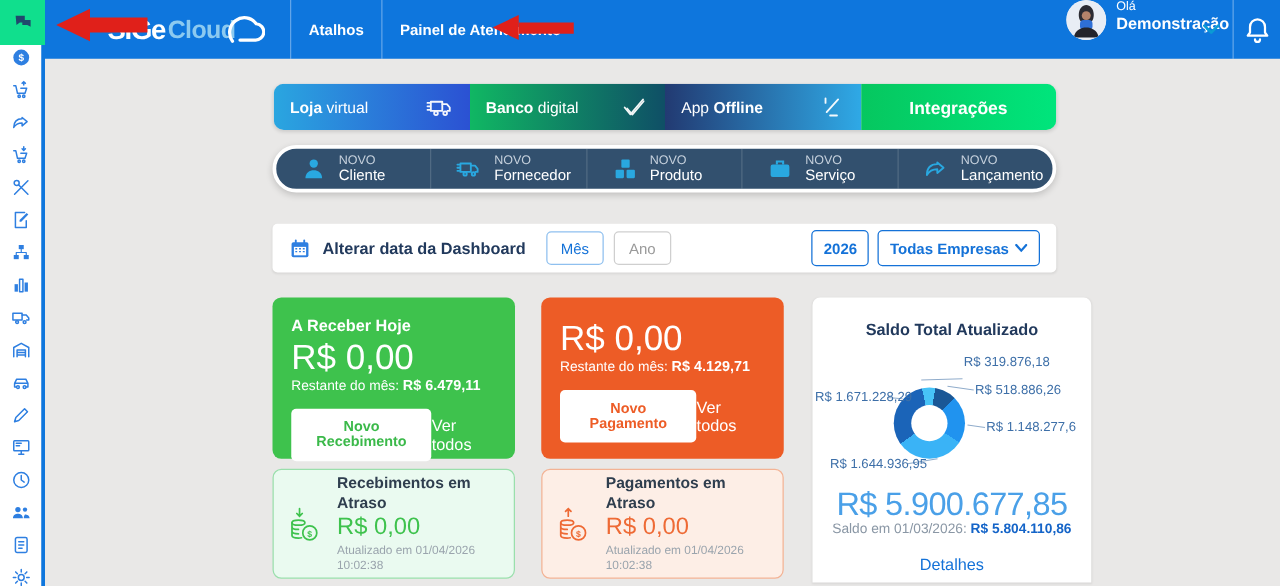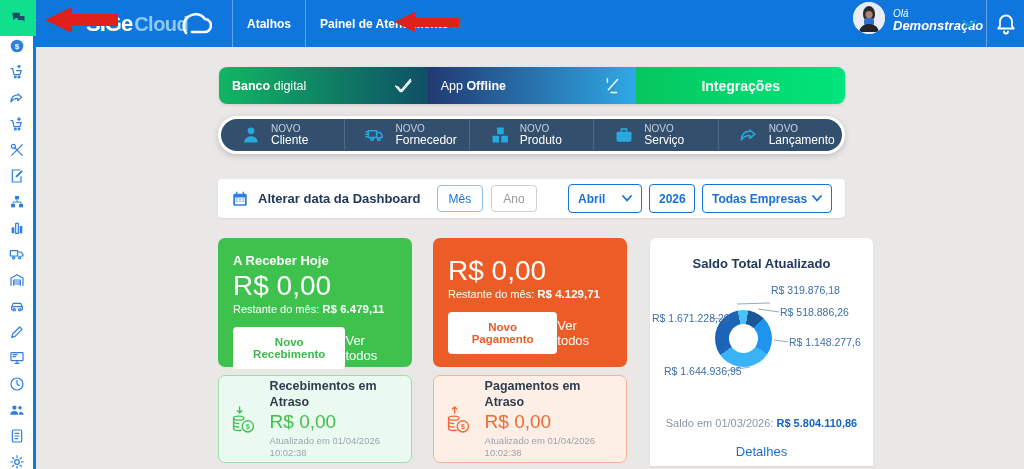--- a/index.html
+++ b/index.html
@@ -24,7 +24,7 @@
   .top-menu { position:absolute; left:196px; top:0; height:47px; display:flex; }
   .top-menu-item { padding:0 14px; display:flex; align-items:center; color:#ffffff; font-weight:bold;
                    font-size:12px; border-left:1px solid rgba(255,255,255,0.35); cursor:pointer; }
-  .userbox { position:absolute; left:817px; top:0; height:34px; display:flex; align-items:flex-end; cursor:pointer;font-style:italic; }
+  .userbox { position:absolute; left:817px; top:0; height:34px; display:flex; align-items:flex-start; cursor:pointer; }
   .avatar { width:32px; height:32px; border-radius:50%; overflow:hidden; background:#e8edf5; }
   .usertext { margin-left:8px; color:#fff; line-height:1.15; }
   .usertext .hi { font-size:10px; font-weight:normal; }

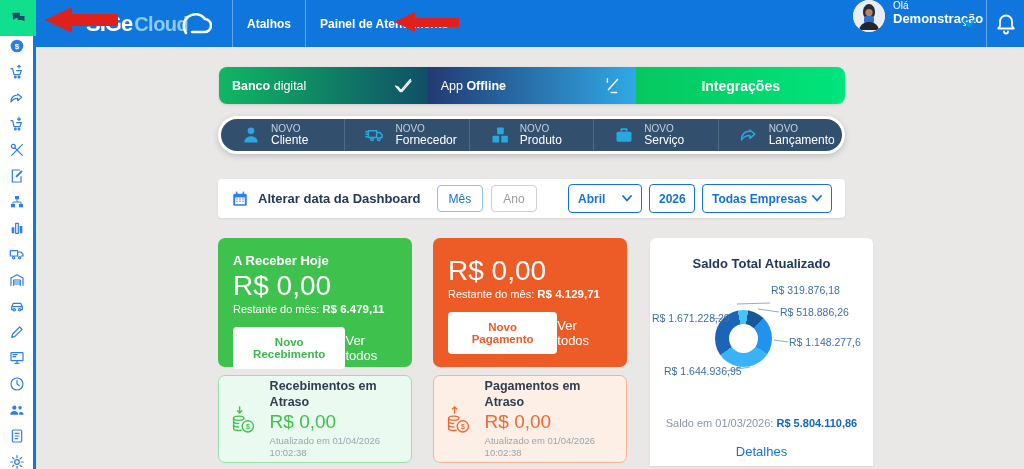--- a/index.html
+++ b/index.html
@@ -307,6 +307,15 @@
 </div>
 
 <div class="banner">
+  <div class="bbtn bbtn-loja">
+    <span><span></span><b>Loja</b><span> virtual</span></span>
+    <svg class="bicon" viewBox="0 0 24 24">
+        <rect x="4" y="7" width="10" height="8"></rect>
+        <path d="M14 9h4l2.5 3v3h-2M1 8h2M1 11h2.5M1 14h2"></path>
+        <circle cx="8.5" cy="17" r="1.6"></circle>
+        <circle cx="16.5" cy="17" r="1.6"></circle>
+      </svg>
+  </div>
   <div class="bbtn bbtn-banco">
     <span><span></span><b>Banco</b><span> digital</span></span>
     <svg class="bicon" viewBox="0 0 24 24">

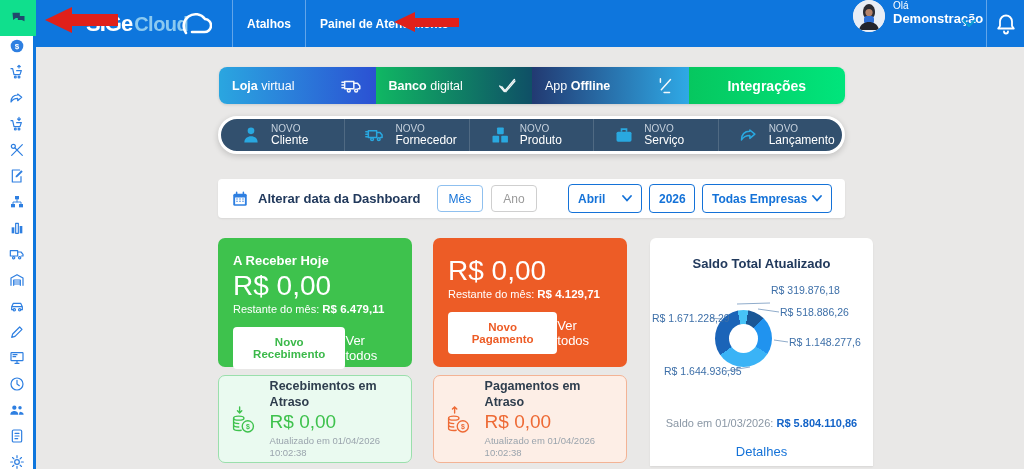--- a/index.html
+++ b/index.html
@@ -404,12 +404,6 @@
       <span>Ano</span>
     </div>
   <div class="selects">
-    <div class="sel sel-month">
-      <span>Abril</span>
-      <svg width="10" height="7" viewBox="0 0 10 7">
-          <path d="M1 1l4 4.5L9 1" fill="none" stroke="#1472d8" stroke-width="1.8" stroke-linecap="round"></path>
-        </svg>
-    </div>
     <div class="sel sel-year">
       <span>2026</span>
       <svg width="10" height="7" viewBox="0 0 10 7">

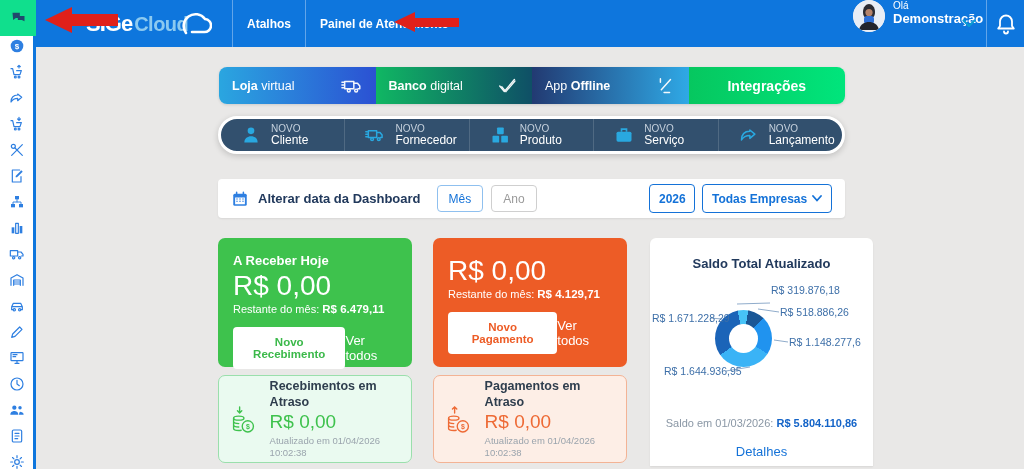--- a/index.html
+++ b/index.html
@@ -489,6 +489,7 @@
   <span class="dlabel" style="left:139px; top:98px;">R$ 1.148.277,6</span>
   <span class="dlabel" style="left:2px; top:74px;">R$ 1.671.228,29</span>
   <span class="dlabel" style="left:14px; top:127px;">R$ 1.644.936,95</span>
+  <div class="stotal">R$ 5.900.677,85</div>
   <div class="sprev"><span>Saldo em 01/03/2026: </span><b>R$ 5.804.110,86</b></div>
   <div class="sdetails">Detalhes</div>
 </div>

